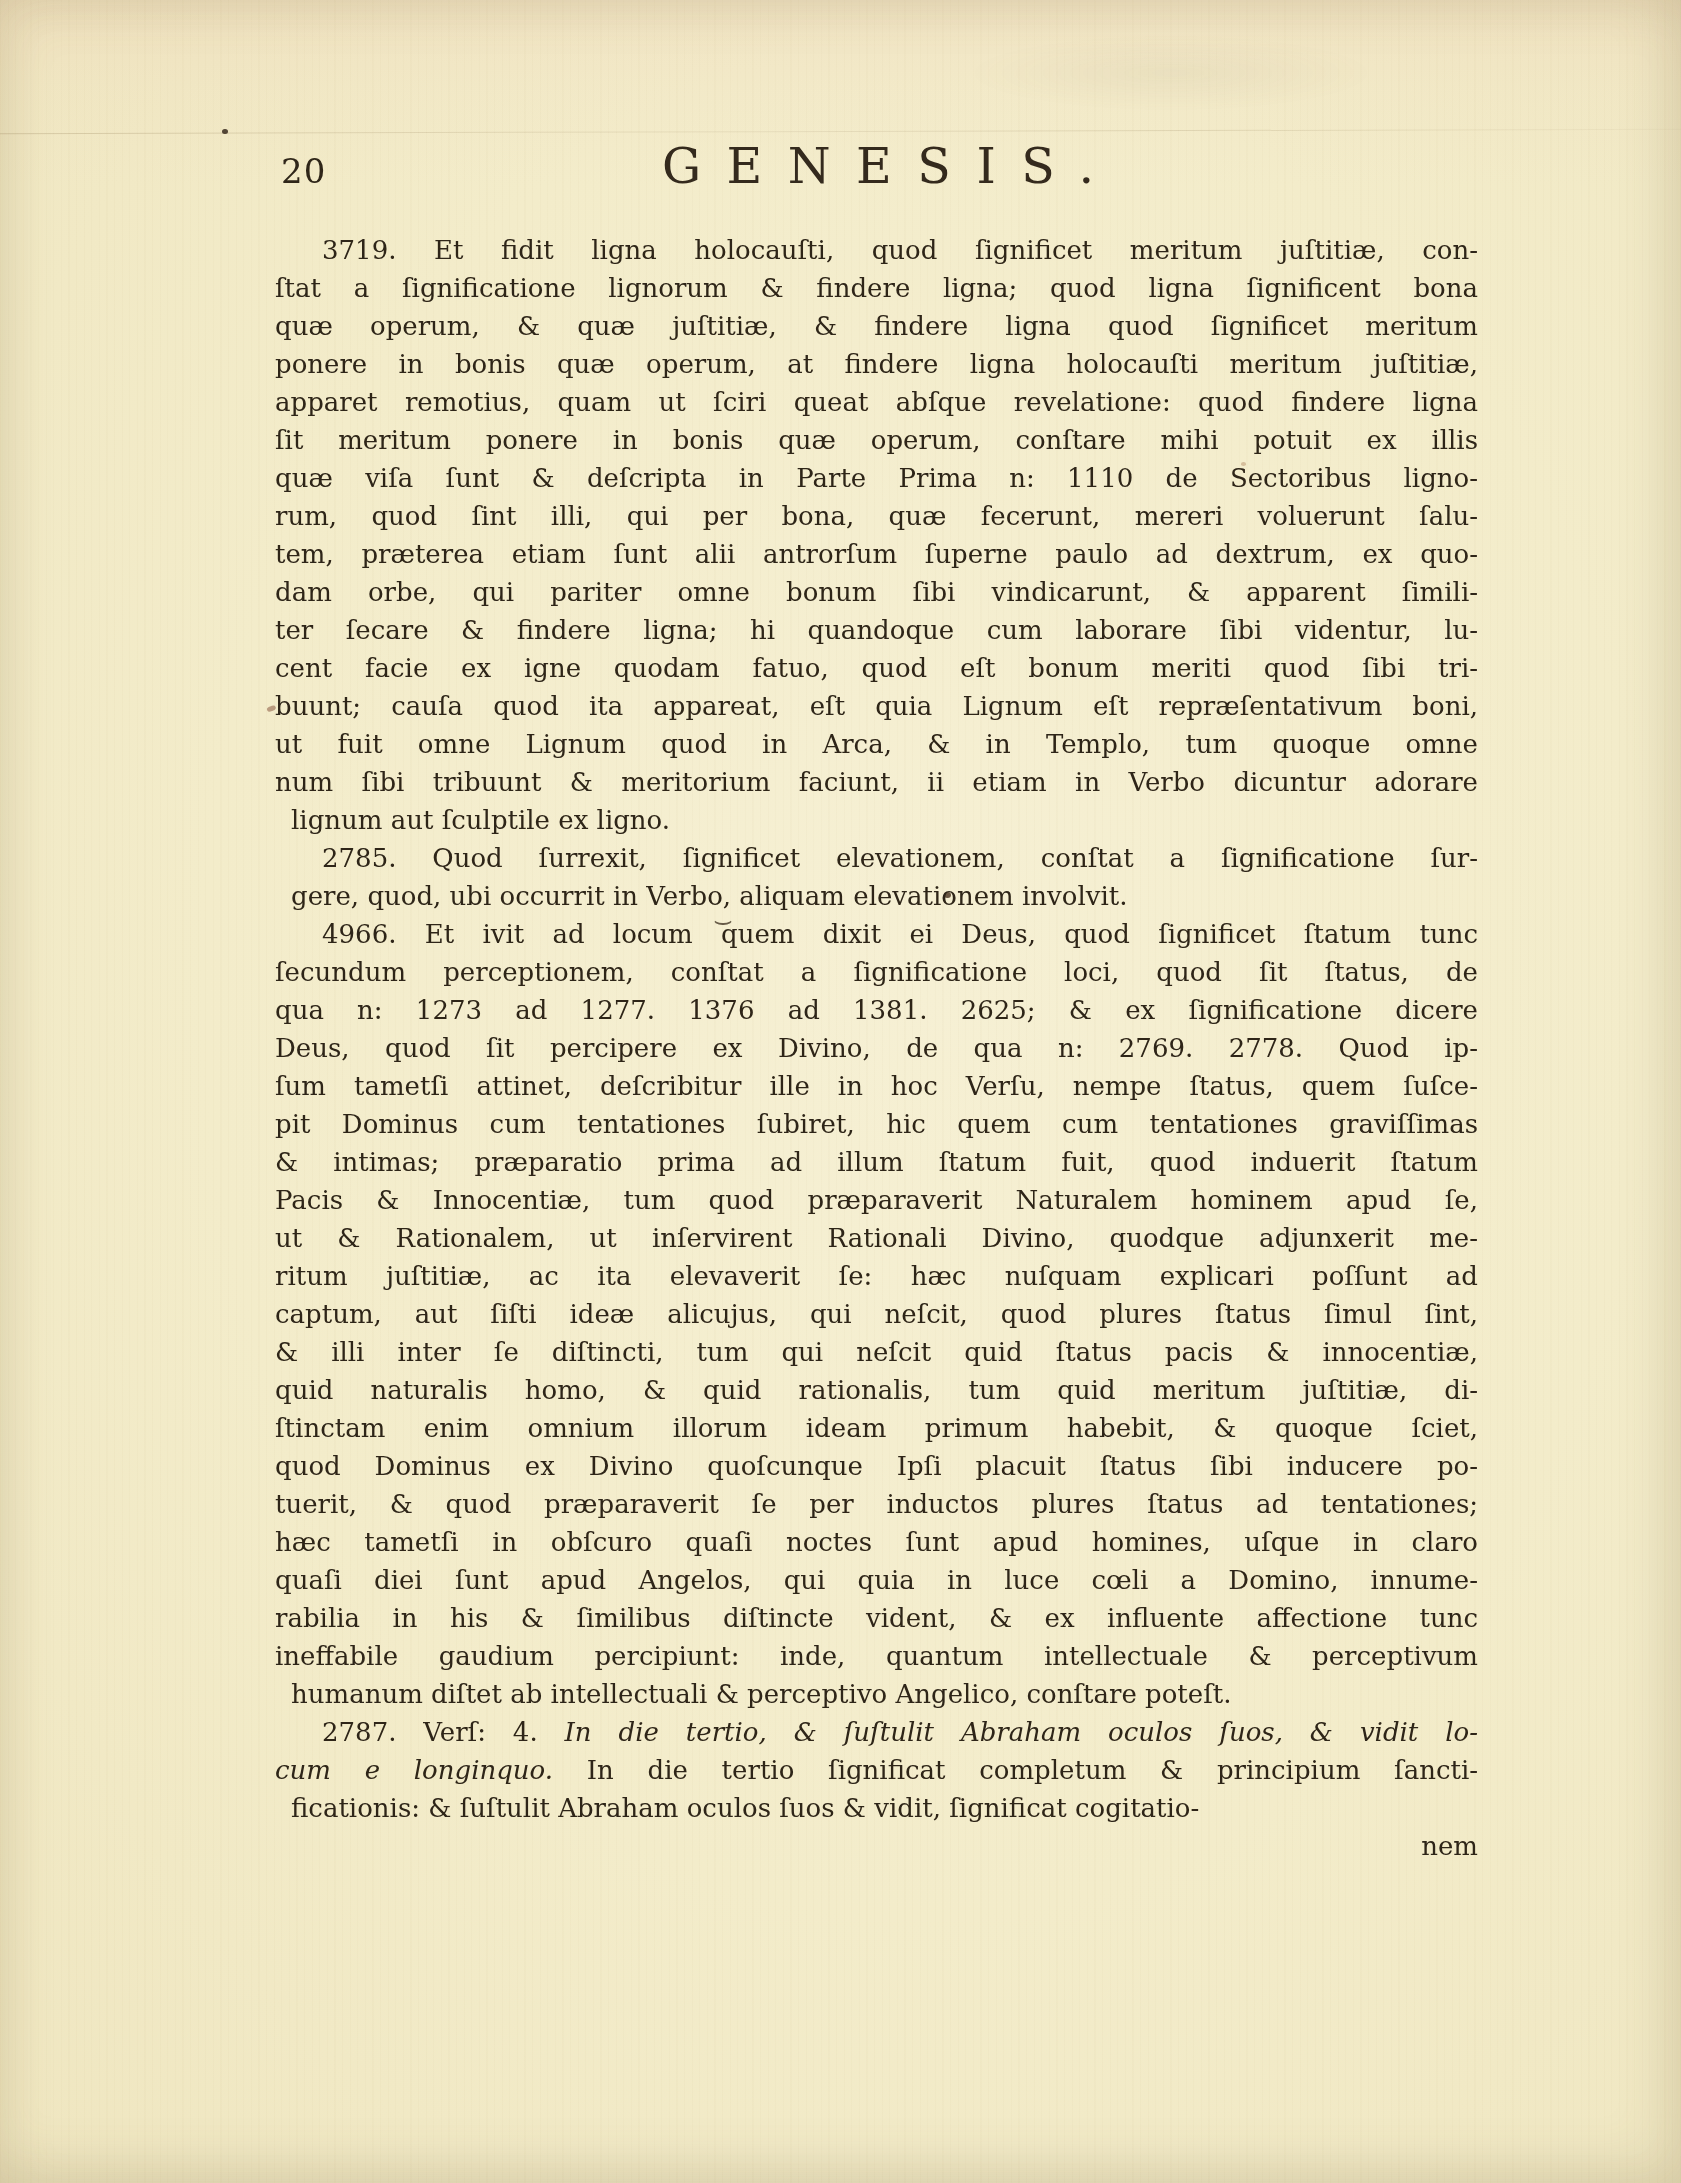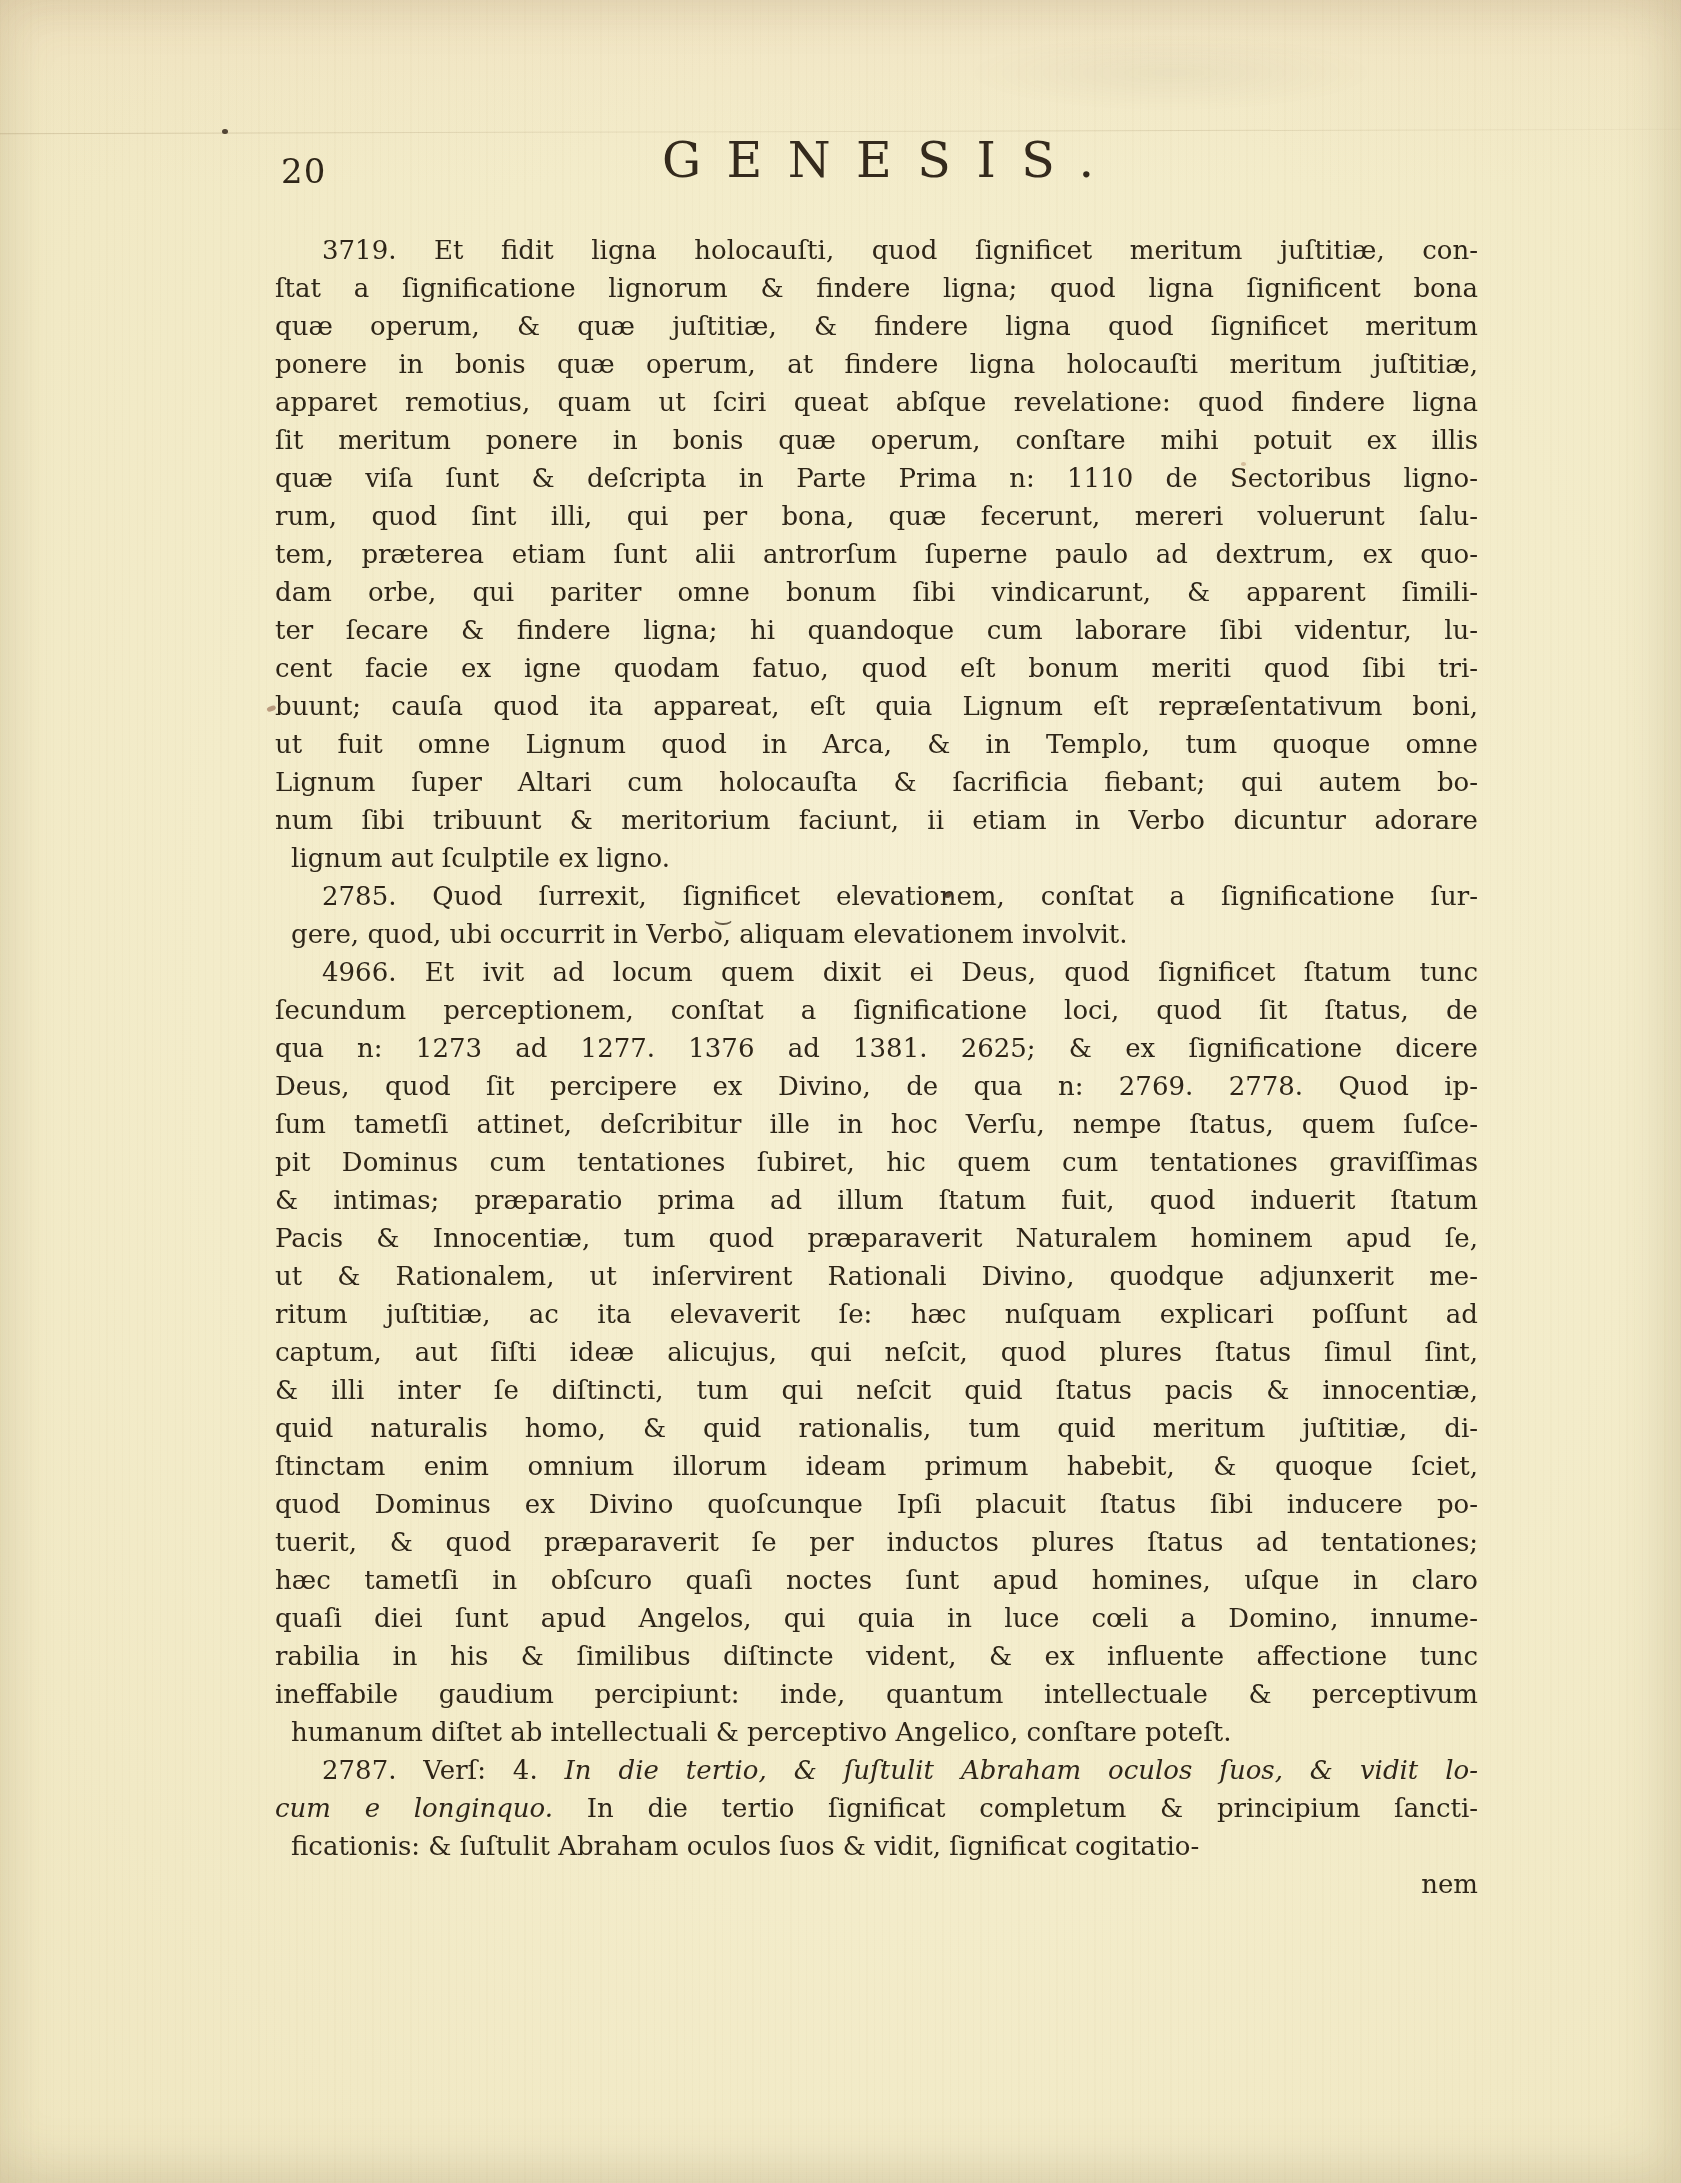--- a/index.html
+++ b/index.html
@@ -56,7 +56,7 @@
     font-size:34px;letter-spacing:1.2px;color:#2f2619;
   }
   .title{
-    position:absolute;left:0;top:132px;width:100%;
+    position:absolute;left:0;top:138px;width:100%;
     text-align:center;
     font-size:49px;
     letter-spacing:0.52em;

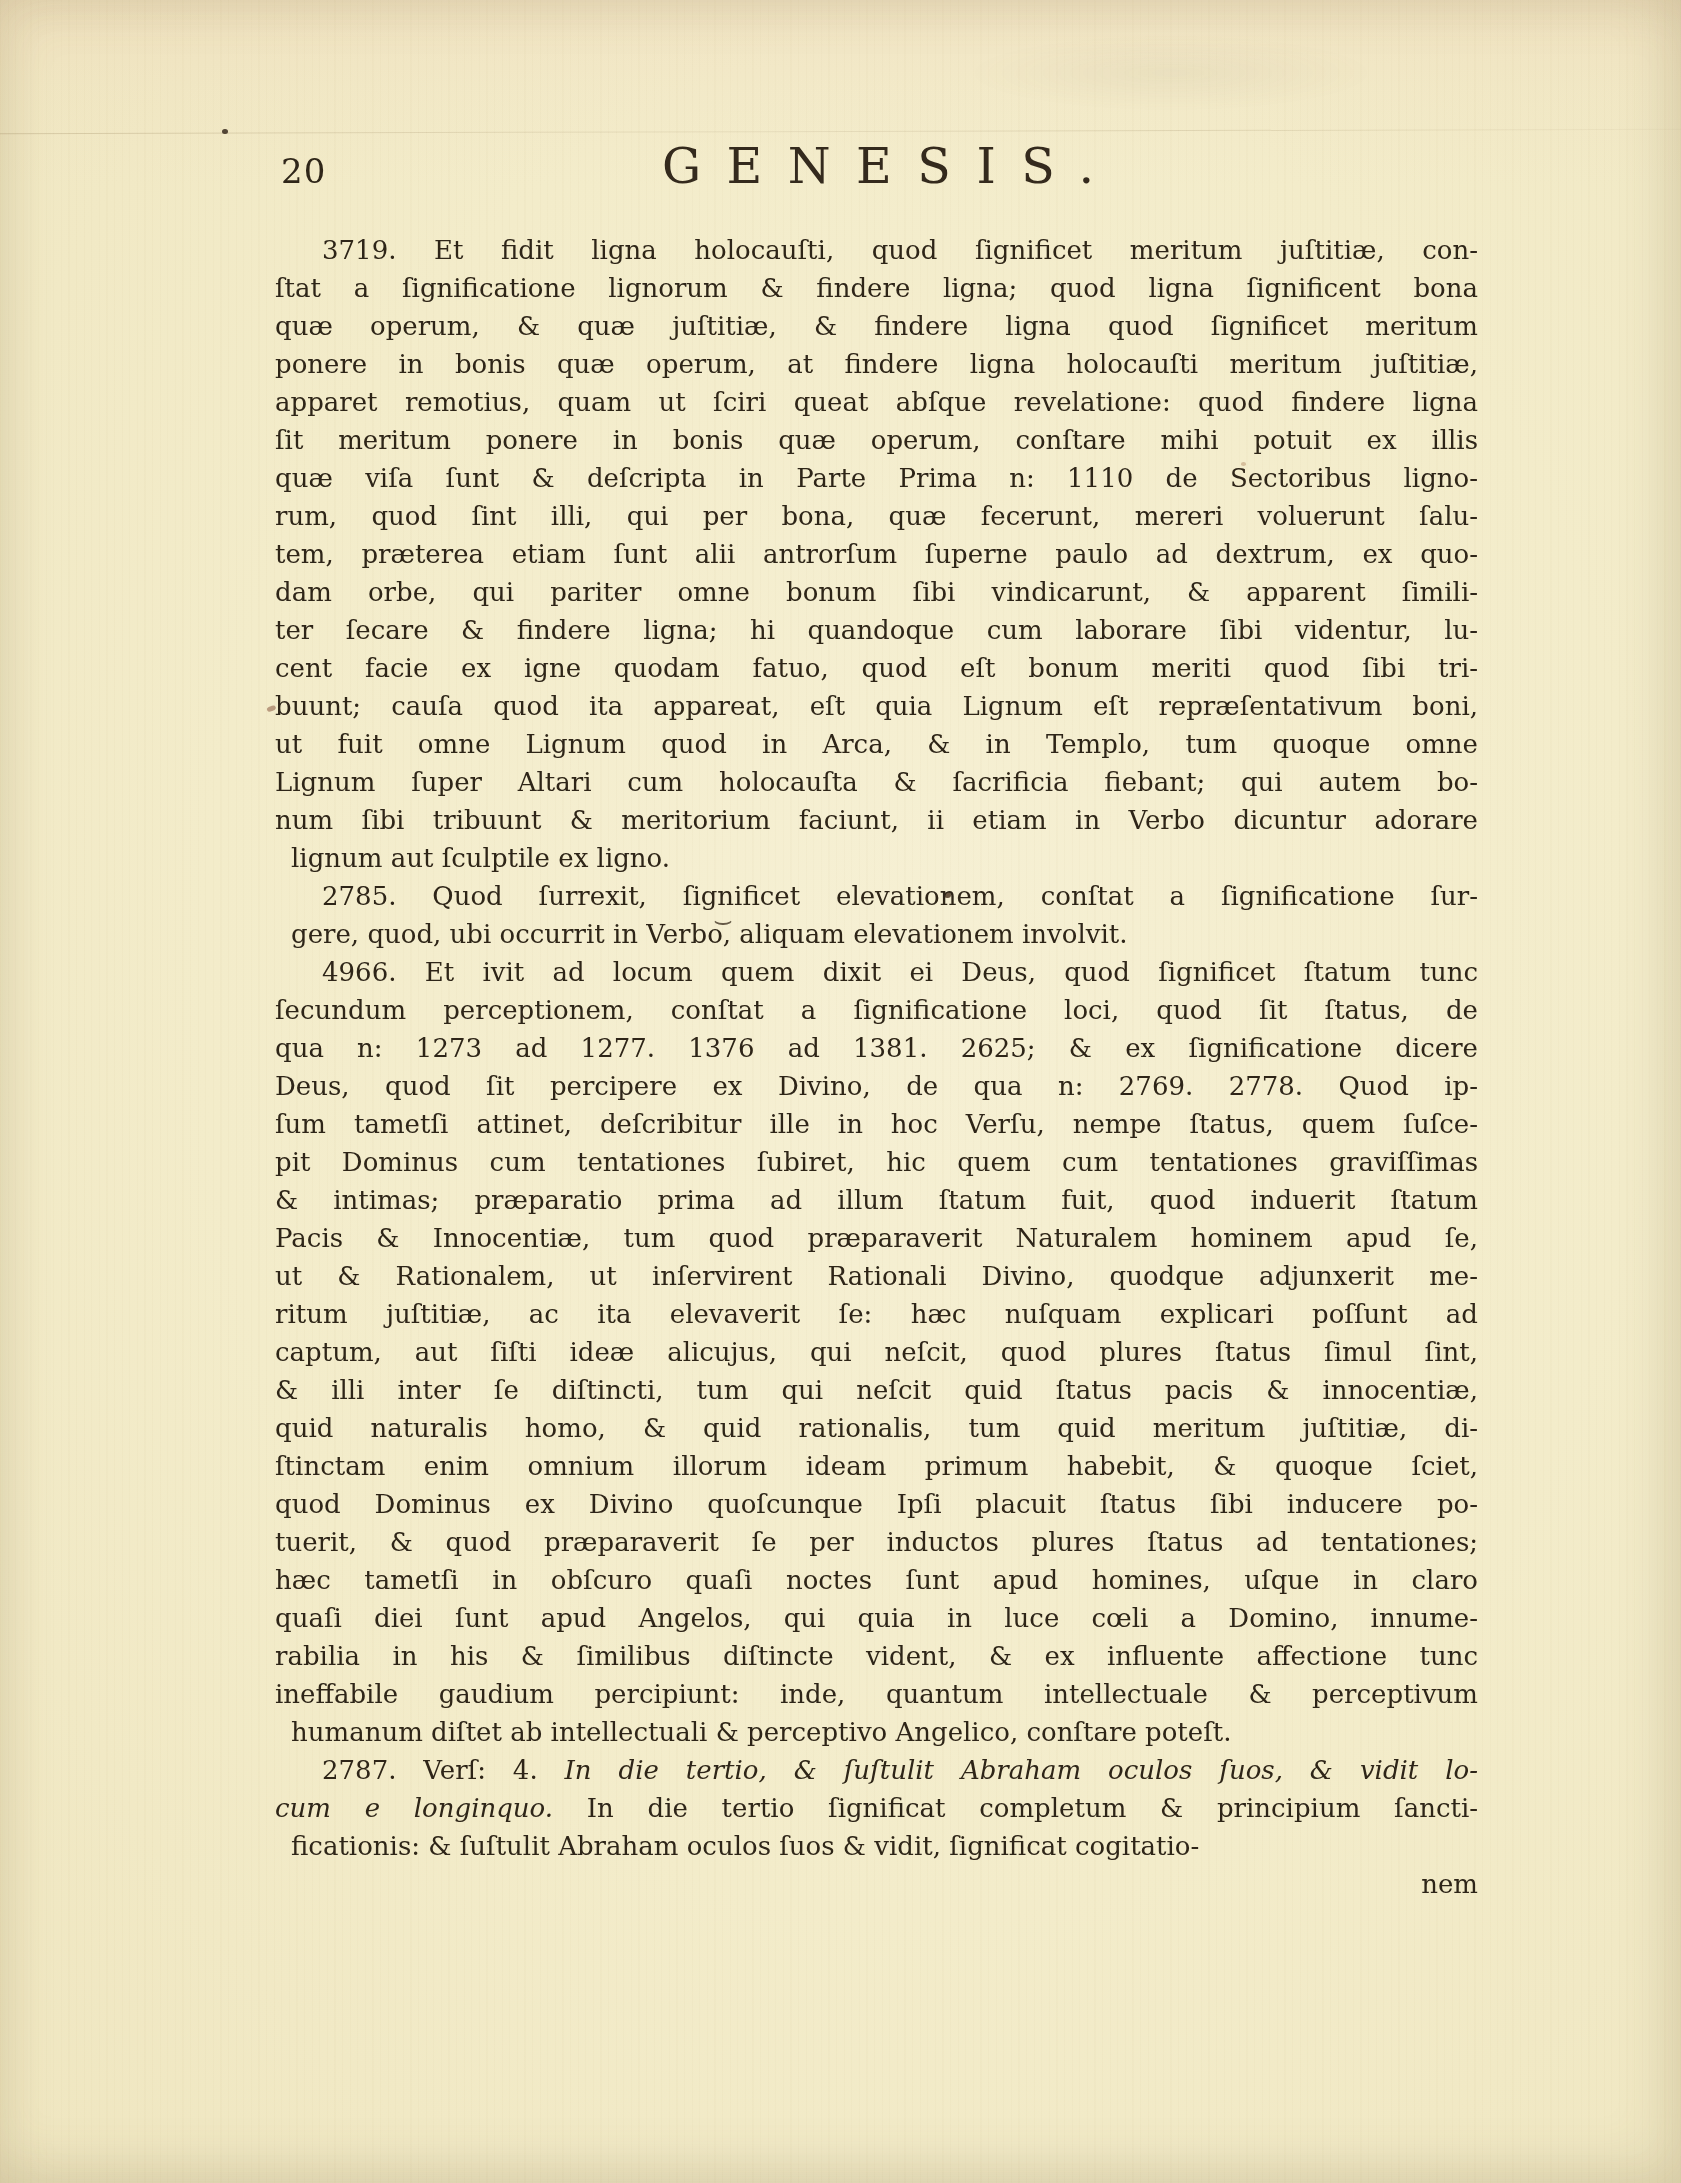--- a/index.html
+++ b/index.html
@@ -113,7 +113,6 @@
       <div class="line"><span>cent facie ex igne quodam fatuo, quod eſt bonum meriti quod ſibi tri-</span></div>
       <div class="line"><span>buunt; cauſa quod ita appareat, eſt quia Lignum eſt repræſentativum boni,</span></div>
       <div class="line"><span>ut fuit omne Lignum quod in Arca, &amp; in Templo, tum quoque omne</span></div>
-      <div class="line"><span>Lignum ſuper Altari cum holocauſta &amp; ſacrificia fiebant; qui autem bo-</span></div>
       <div class="line"><span>num ſibi tribuunt &amp; meritorium faciunt, ii etiam in Verbo dicuntur adorare</span></div>
       <div class="line last"><span>lignum aut ſculptile ex ligno.</span></div>
       <div class="line indent"><span>2785. Quod ſurrexit, ſignificet elevationem, conſtat a ſignificatione ſur-</span></div>

